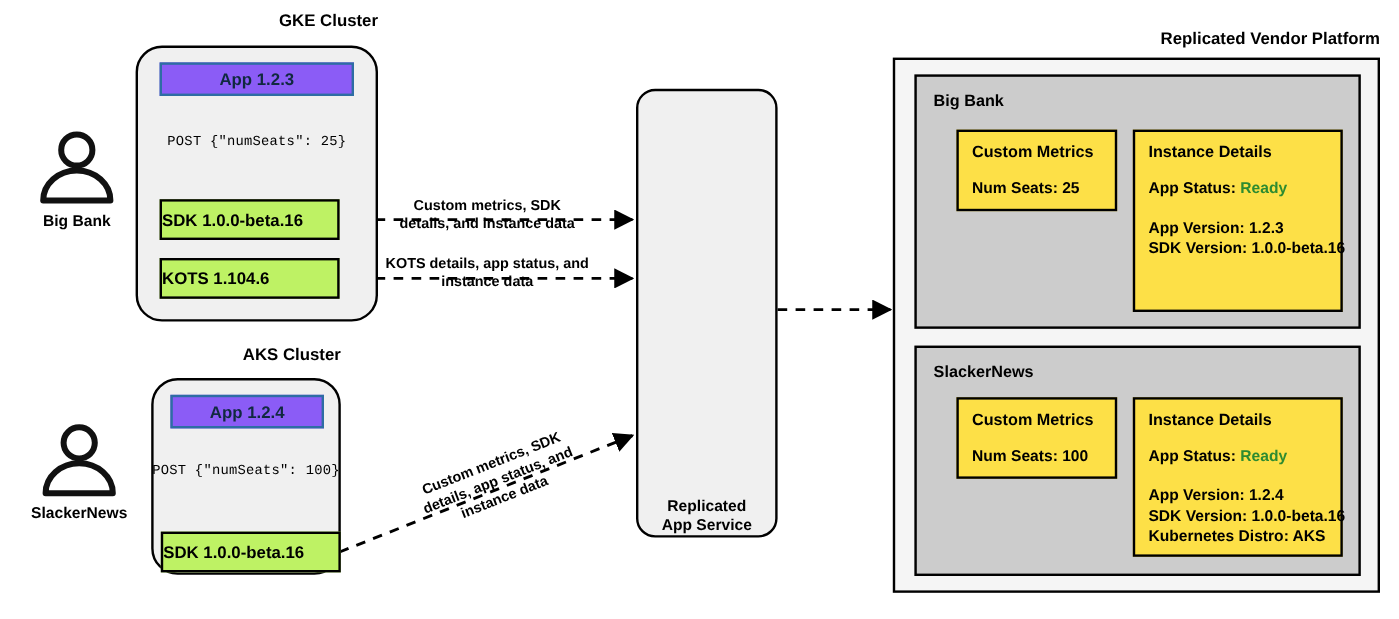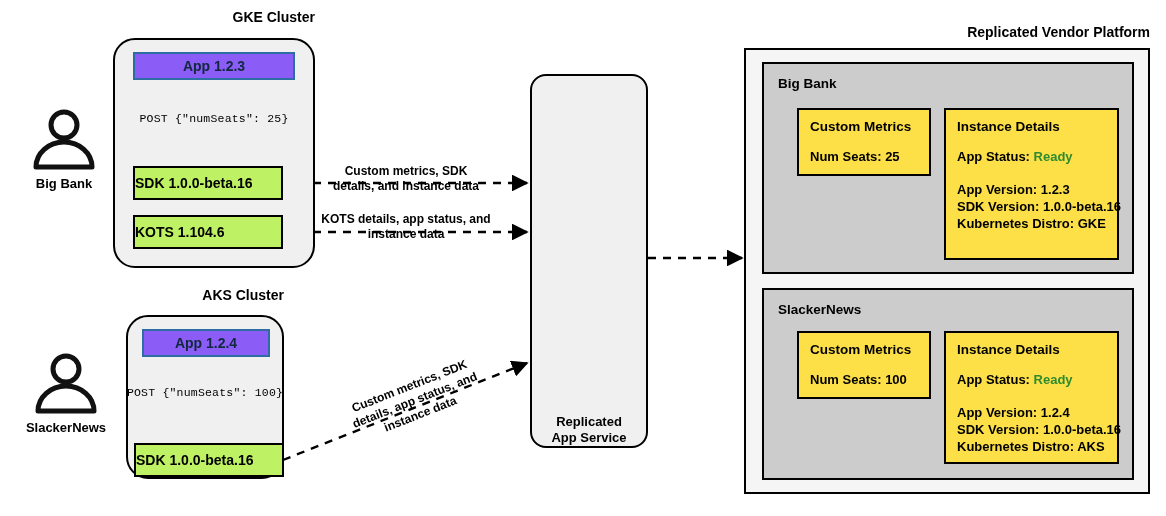--- a/index.html
+++ b/index.html
@@ -151,7 +151,6 @@
     <div style="margin:16px 0 0 11px;">
       <div class="card-row">App Version: 1.2.3</div>
       <div class="card-row">SDK Version: 1.0.0-beta.16</div>
-      <div class="card-row">Kubernetes Distro: GKE</div>
     </div>
   </div>
 

